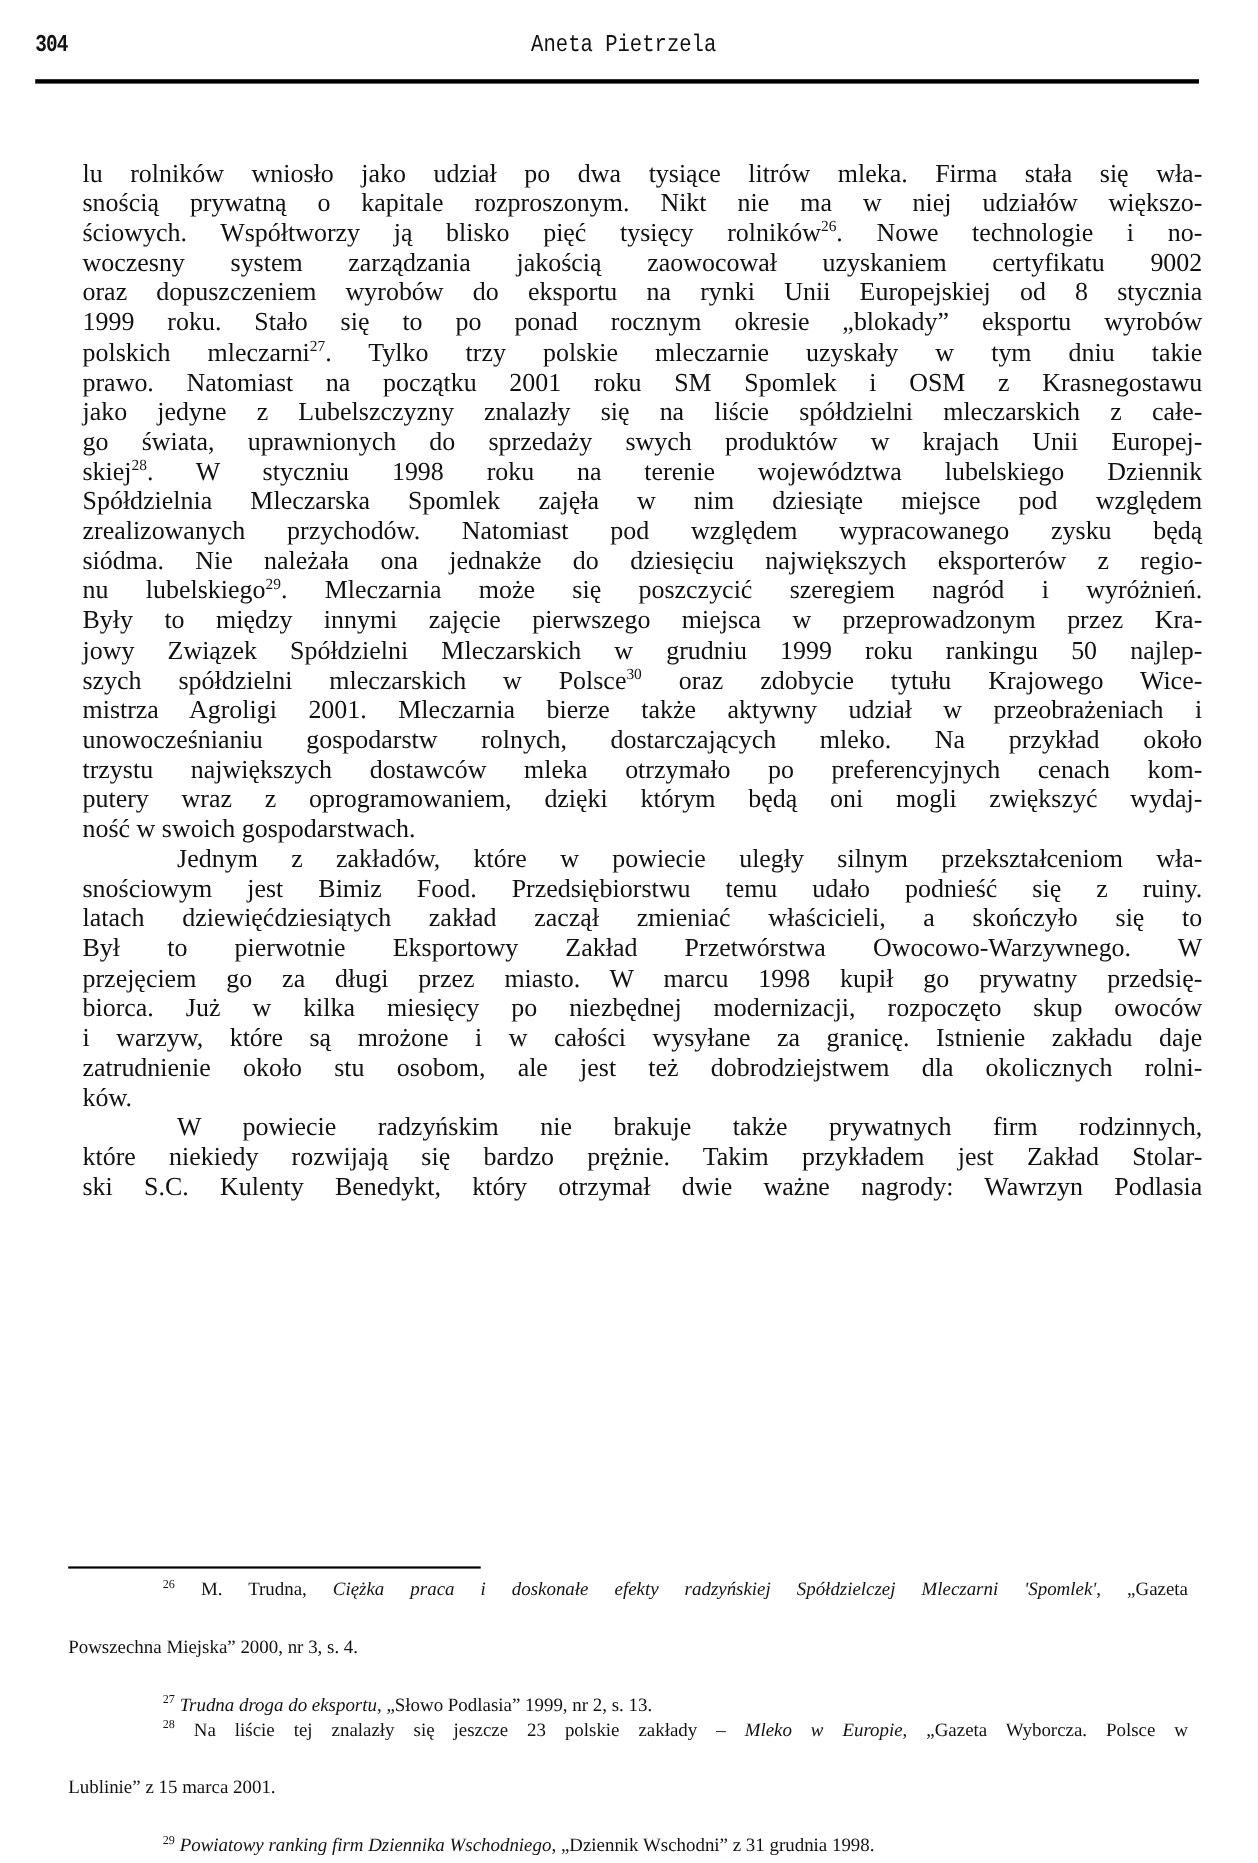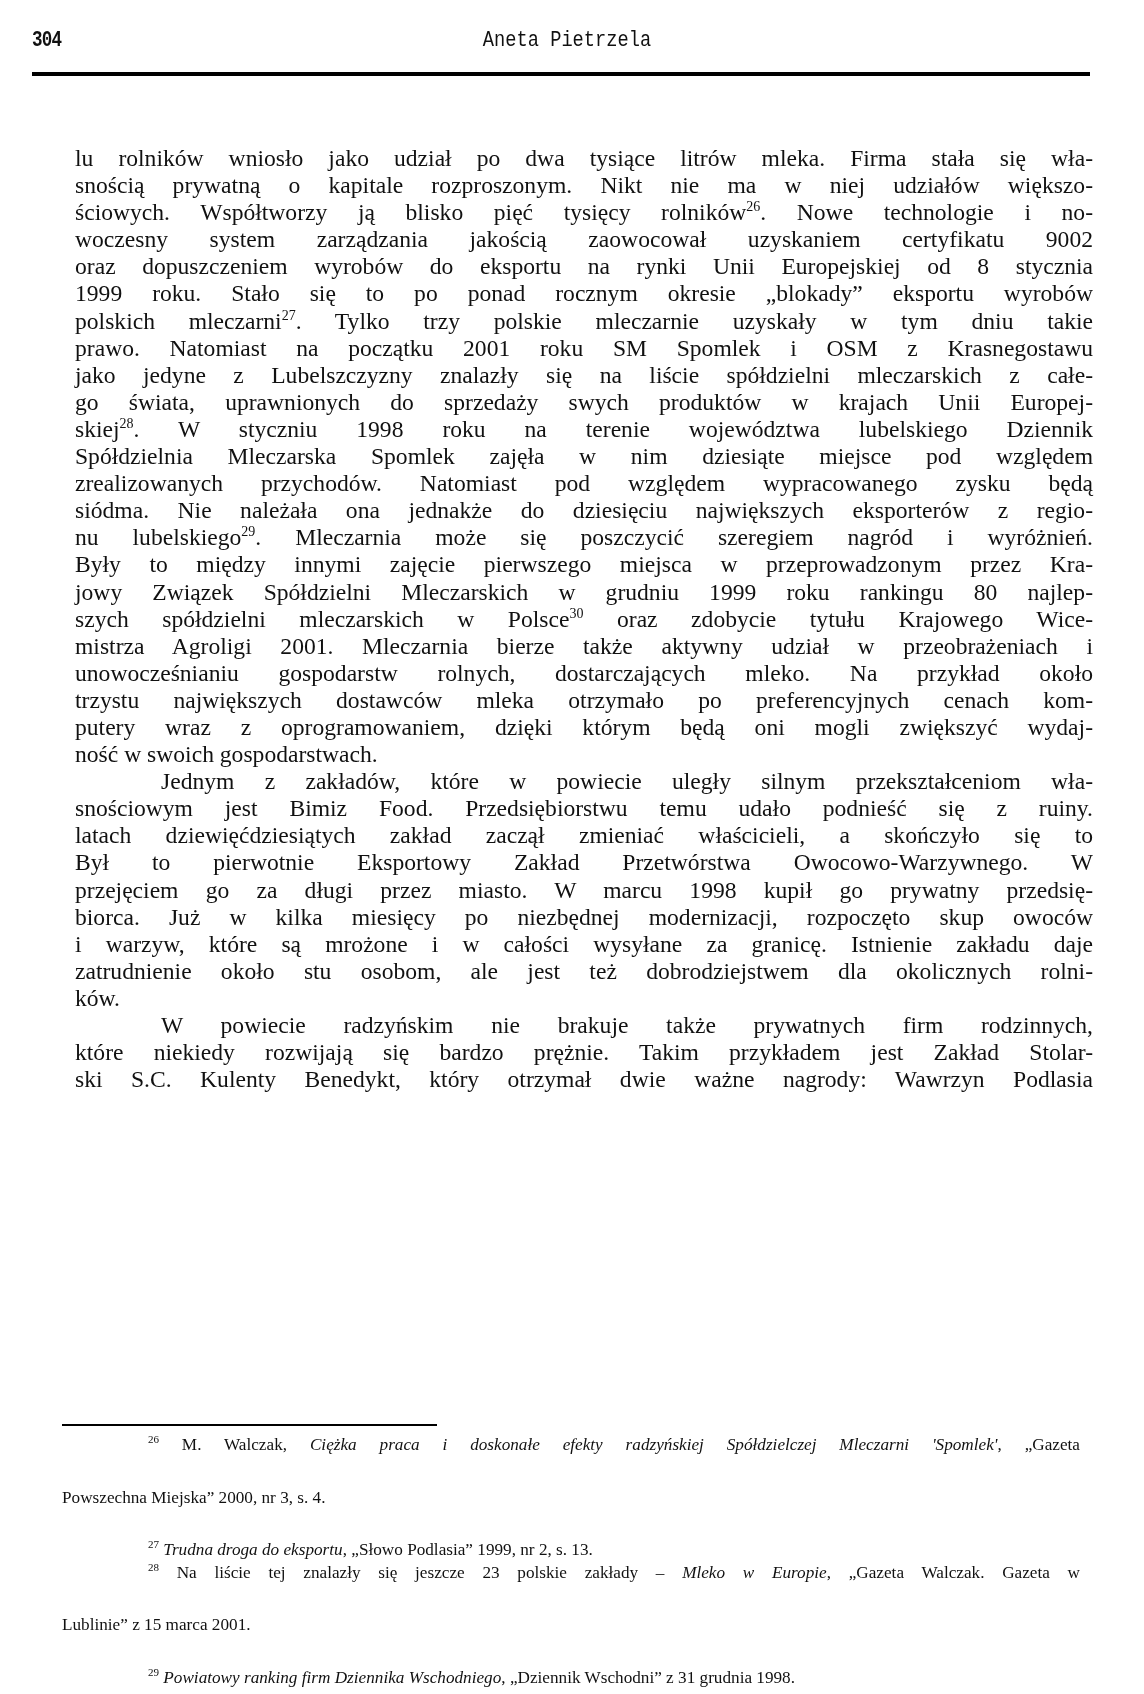--- a/index.html
+++ b/index.html
@@ -47,7 +47,7 @@
     <div class="line">siódma. Nie należała ona jednakże do dziesięciu największych eksporterów z regio-</div>
     <div class="line"><span>nu lubelskiego</span><sup>29</sup><span>. Mleczarnia może się poszczycić szeregiem nagród i wyróżnień.</span></div>
     <div class="line">Były to między innymi zajęcie pierwszego miejsca w przeprowadzonym przez Kra-</div>
-    <div class="line">jowy Związek Spółdzielni Mleczarskich w grudniu 1999 roku rankingu 80 najlep-</div>
+    <div class="line">jowy Związek Spółdzielni Mleczarskich w grudniu 1999 roku rankingu 50 najlep-</div>
     <div class="line"><span>szych spółdzielni mleczarskich w Polsce</span><sup>30</sup><span> oraz zdobycie tytułu Krajowego Wice-</span></div>
     <div class="line">mistrza Agroligi 2001. Mleczarnia bierze także aktywny udział w przeobrażeniach i</div>
     <div class="line">unowocześnianiu gospodarstw rolnych, dostarczających mleko. Na przykład około</div>

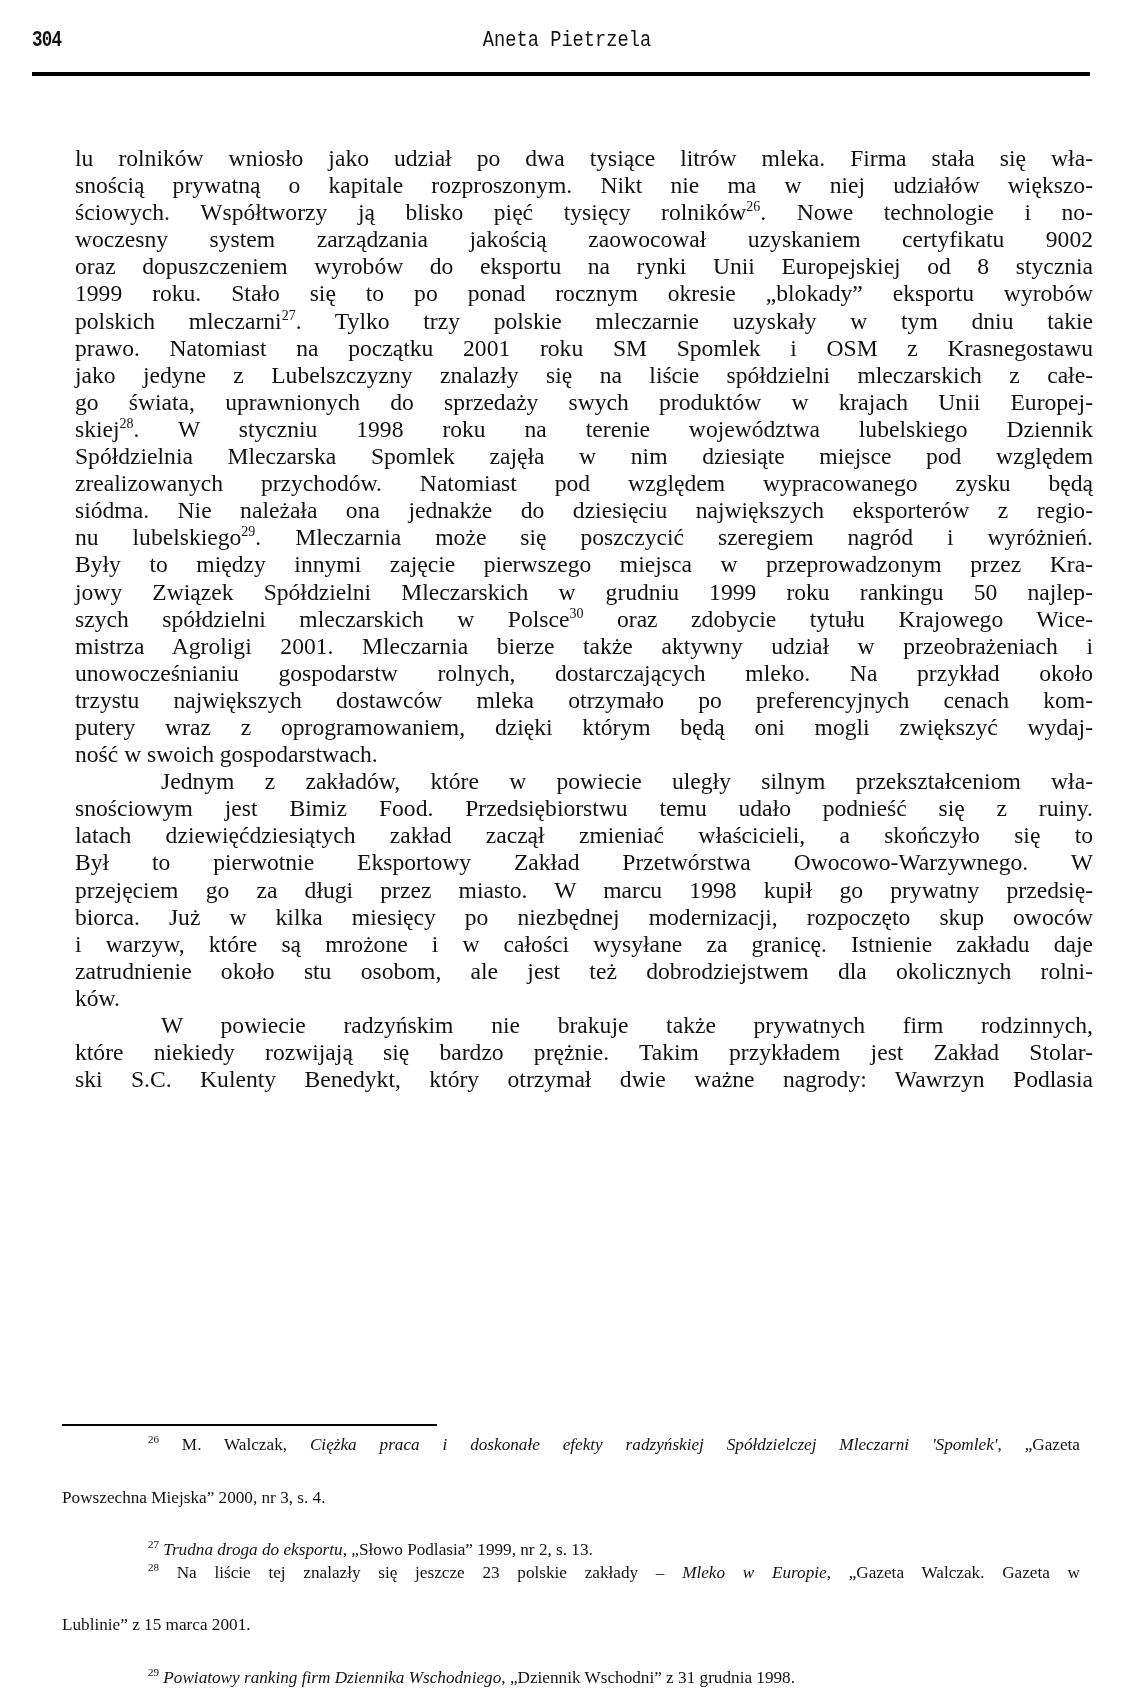--- a/index.html
+++ b/index.html
@@ -71,7 +71,7 @@
 <div class="fn-rule"></div>
 <div class="footnotes" id="footnotes">
     <div>
-      <div class="fn-line indent"><sup>26</sup><span> M. Walczak, </span><i>Ciężka praca i doskonałe efekty radzyńskiej Spółdzielczej Mleczarni 'Spomlek'</i><span>, „Gazeta</span></div>
+      <div class="fn-line indent"><sup>26</sup><span> M. Trudna, </span><i>Ciężka praca i doskonałe efekty radzyńskiej Spółdzielczej Mleczarni 'Spomlek'</i><span>, „Gazeta</span></div>
       <div class="fn-line last"><span>Powszechna Miejska” 2000, nr 3, s. 4.</span></div>
     </div>
     <div>

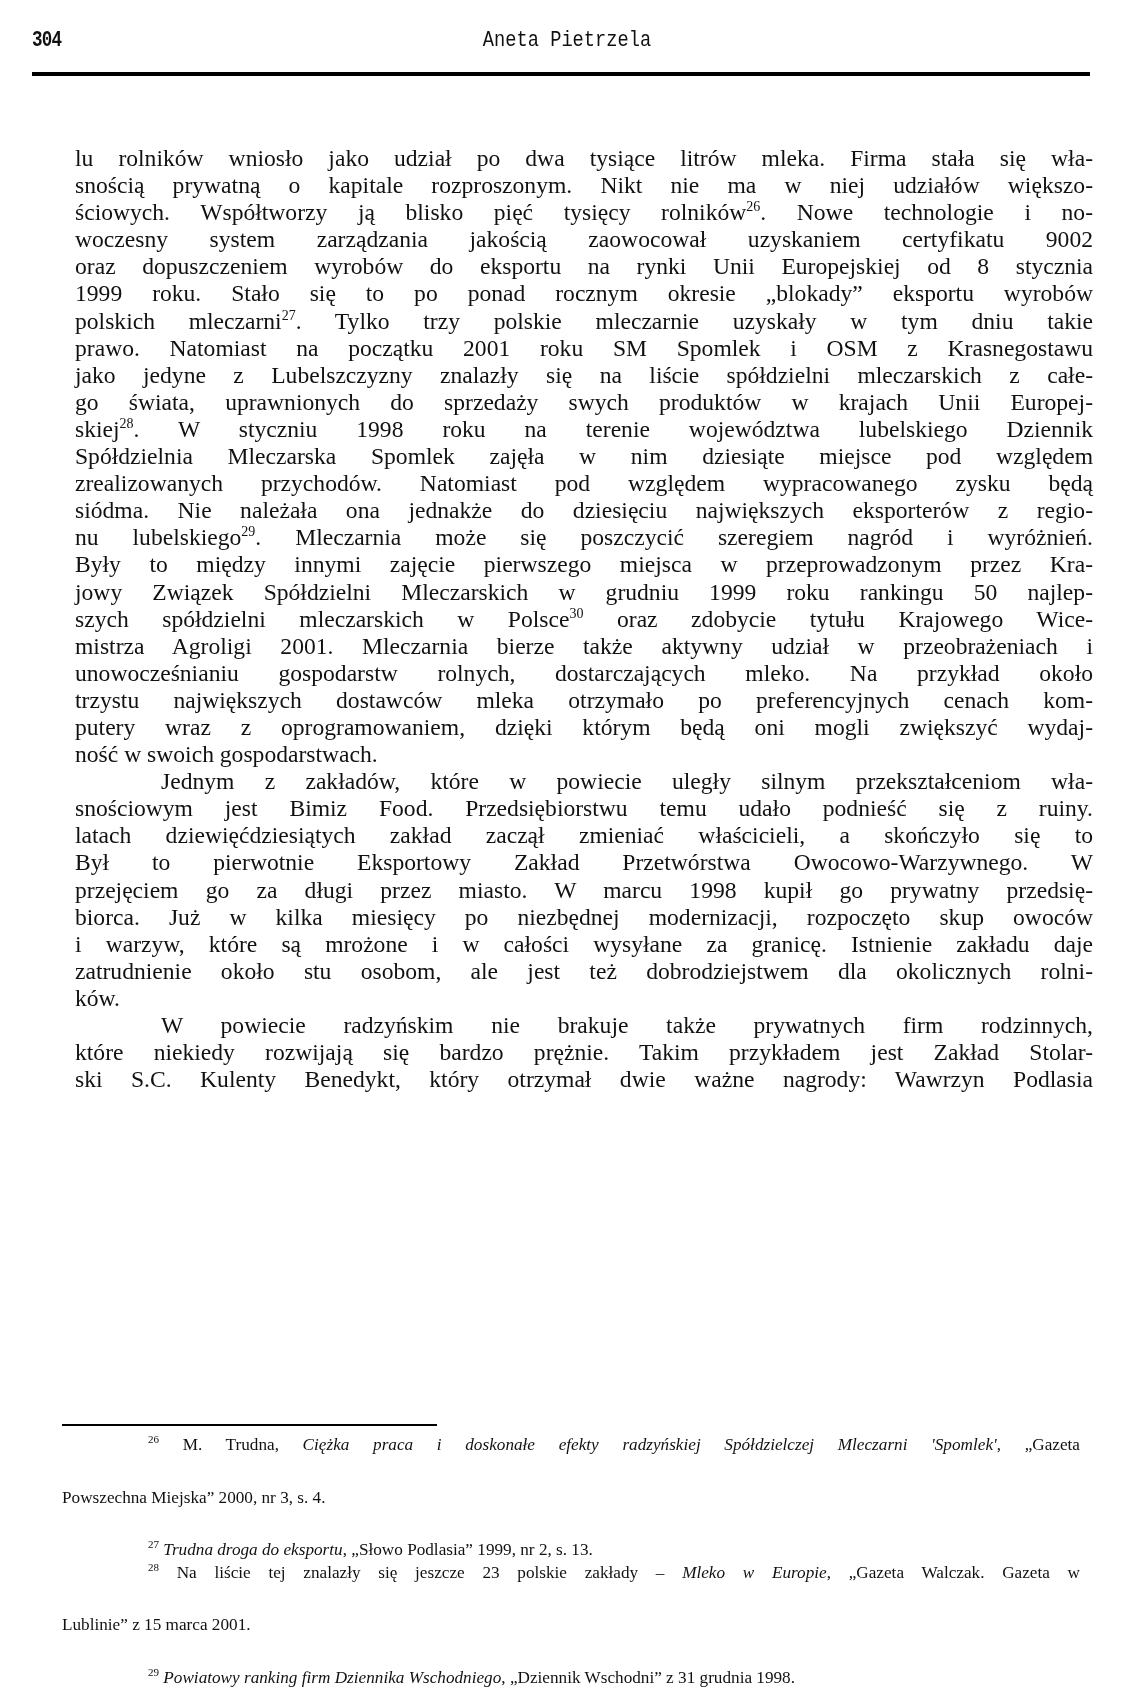--- a/index.html
+++ b/index.html
@@ -78,7 +78,7 @@
       <div class="fn-line indent last"><sup>27</sup><span> </span><i>Trudna droga do eksportu</i><span>, „Słowo Podlasia” 1999, nr 2, s. 13.</span></div>
     </div>
     <div>
-      <div class="fn-line indent"><sup>28</sup><span> Na liście tej znalazły się jeszcze 23 polskie zakłady – </span><i>Mleko w Europie</i><span>, „Gazeta Walczak. Gazeta w</span></div>
+      <div class="fn-line indent"><sup>28</sup><span> Na liście tej znalazły się jeszcze 23 polskie zakłady – </span><i>Mleko w Europie</i><span>, „Gazeta Wyborcza. Polsce w</span></div>
       <div class="fn-line last"><span>Lublinie” z 15 marca 2001.</span></div>
     </div>
     <div>

